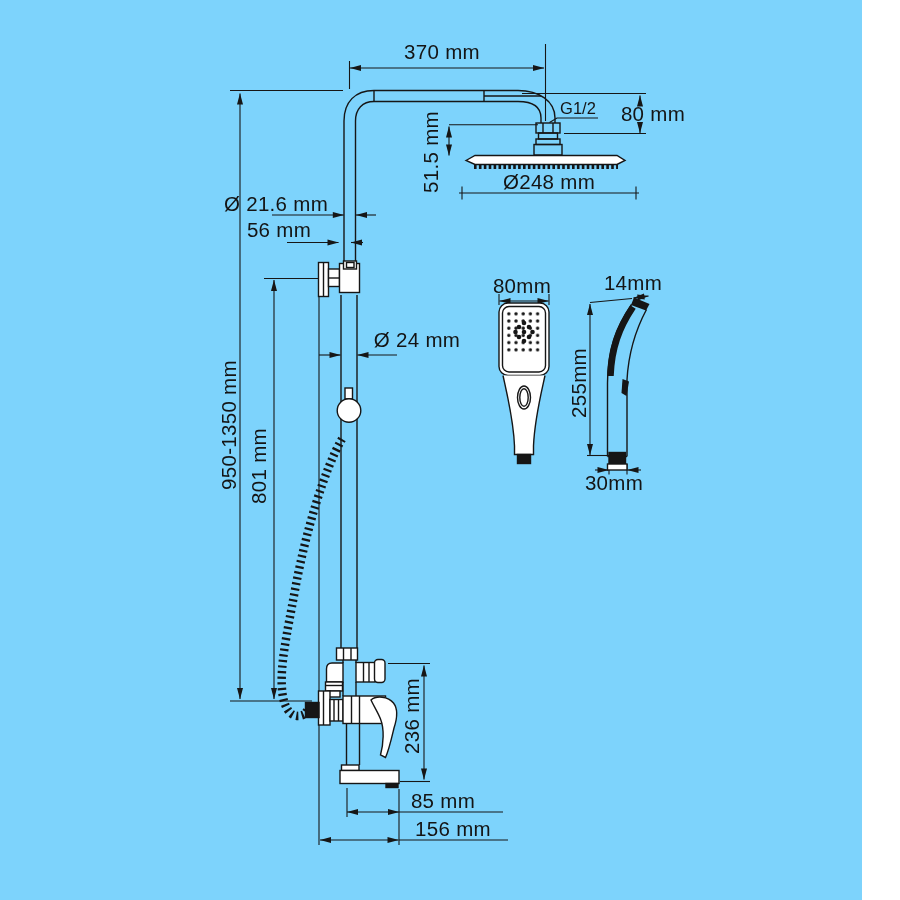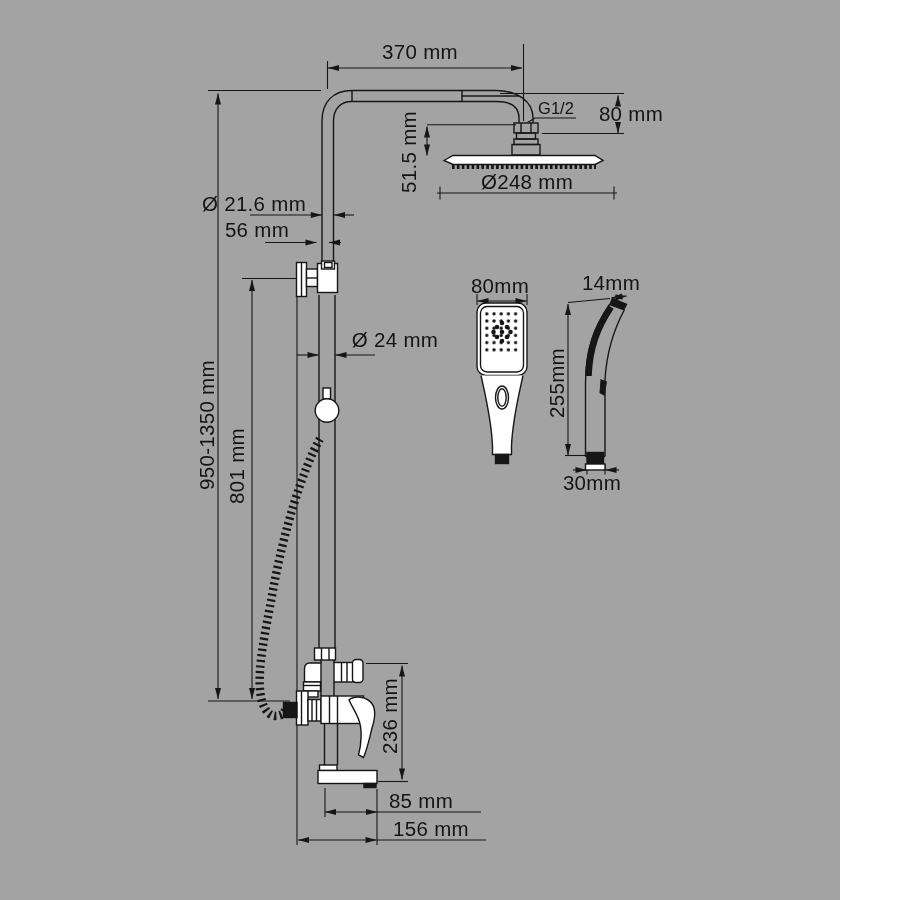--- a/index.html
+++ b/index.html
@@ -3,7 +3,7 @@
 <meta charset="utf-8">
 <style>
   html,body{margin:0;padding:0;background:#fff;}
-  .stage{position:relative;width:840px;height:900px;background:#a3a3a3;overflow:hidden;}
+  .stage{position:relative;width:840px;height:900px;background:#7dd3fc;overflow:hidden;padding-left:22px;}
   .dim{font-family:"Liberation Sans",sans-serif;font-size:20.5px;fill:#141414;letter-spacing:0.3px;}
   .dim-sm{font-family:"Liberation Sans",sans-serif;font-size:16.5px;fill:#141414;}
 </style>

